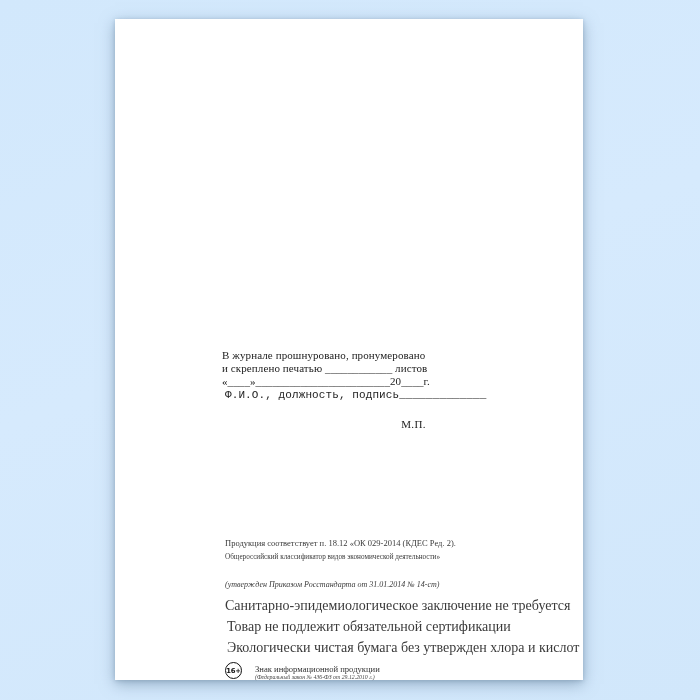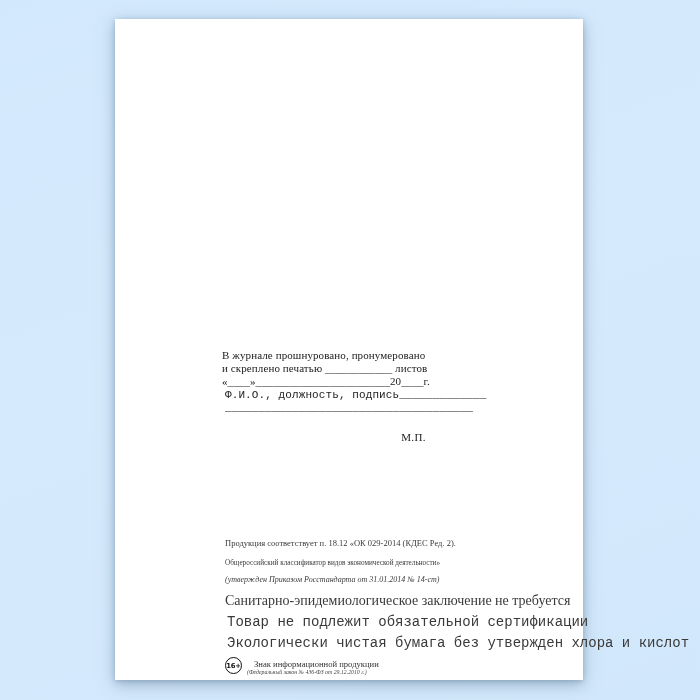--- a/index.html
+++ b/index.html
@@ -85,7 +85,6 @@
       <div>и скреплено печатью ____________ листов</div>
       <div>«____»________________________20____г.</div>
       <div class="indent">Ф.И.О., должность, подпись_____________</div>
-      <div class="indent">_____________________________________</div>
       <div class="mp">М.П.</div>
     </div>
 

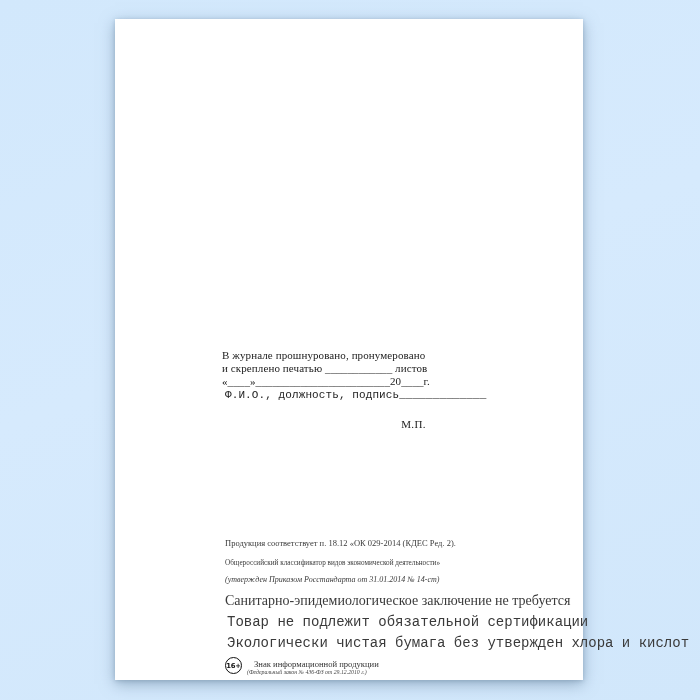--- a/index.html
+++ b/index.html
@@ -49,7 +49,7 @@
     white-space: nowrap;
   }
   .f-l1 { font-size: 8.5px; line-height: 10px; }
-  .f-l2 { font-size: 7.2px; line-height: 9px; margin-top: 11px; }
+  .f-l2 { font-size: 7.2px; line-height: 9px; margin-top: 5px; }
   .f-l3 { font-size: 8px; font-style: italic; line-height: 10px; margin-top: 7px; }
   .f-note { font-size: 14px; line-height: 10px; margin-top: 11px; }
   .f-note.ind { padding-left: 2px; font-family: Liberation Mono, monospace; }

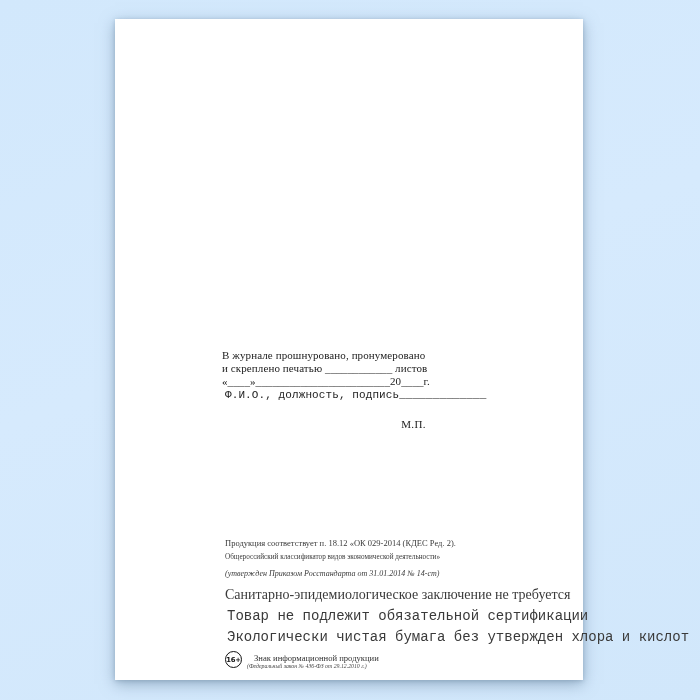--- a/index.html
+++ b/index.html
@@ -50,7 +50,7 @@
   }
   .f-l1 { font-size: 8.5px; line-height: 10px; }
   .f-l2 { font-size: 7.2px; line-height: 9px; margin-top: 5px; }
-  .f-l3 { font-size: 8px; font-style: italic; line-height: 10px; margin-top: 7px; }
+  .f-l3 { font-size: 8px; font-style: italic; line-height: 10px; margin-top: 18px; }
   .f-note { font-size: 14px; line-height: 10px; margin-top: 11px; }
   .f-note.ind { padding-left: 2px; font-family: Liberation Mono, monospace; }
   .agemark {

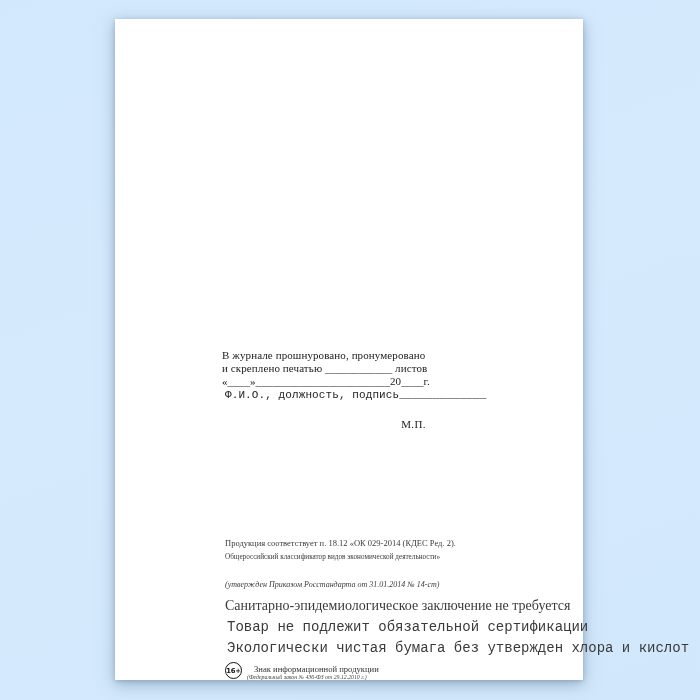--- a/index.html
+++ b/index.html
@@ -52,7 +52,7 @@
   .f-l2 { font-size: 7.2px; line-height: 9px; margin-top: 5px; }
   .f-l3 { font-size: 8px; font-style: italic; line-height: 10px; margin-top: 18px; }
   .f-note { font-size: 14px; line-height: 10px; margin-top: 11px; }
-  .f-note.ind { padding-left: 2px; font-family: Liberation Mono, monospace; }
+  .f-note.ind { padding-left: 2px; }
   .agemark {
     display: flex;
     align-items: flex-start;

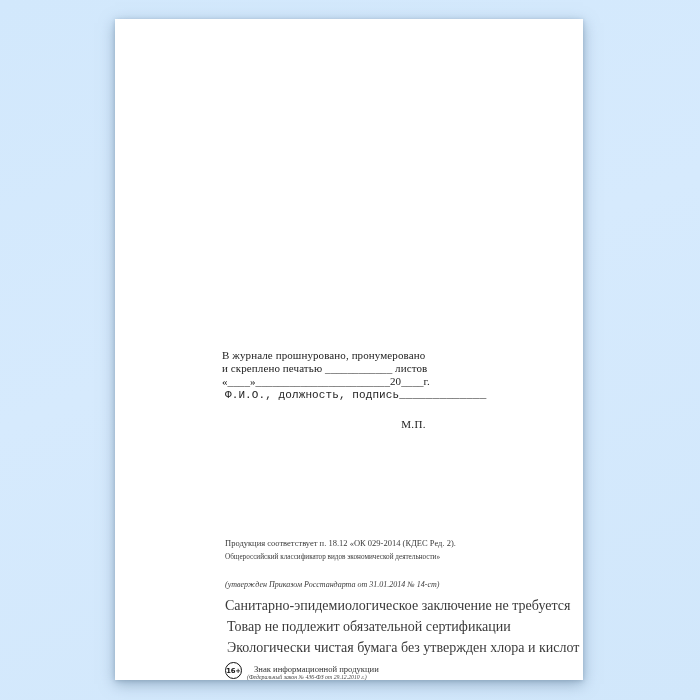--- a/index.html
+++ b/index.html
@@ -56,7 +56,7 @@
   .agemark {
     display: flex;
     align-items: flex-start;
-    gap: 5px;
+    gap: 13px;
     margin-top: 9px;
   }
   .badge {

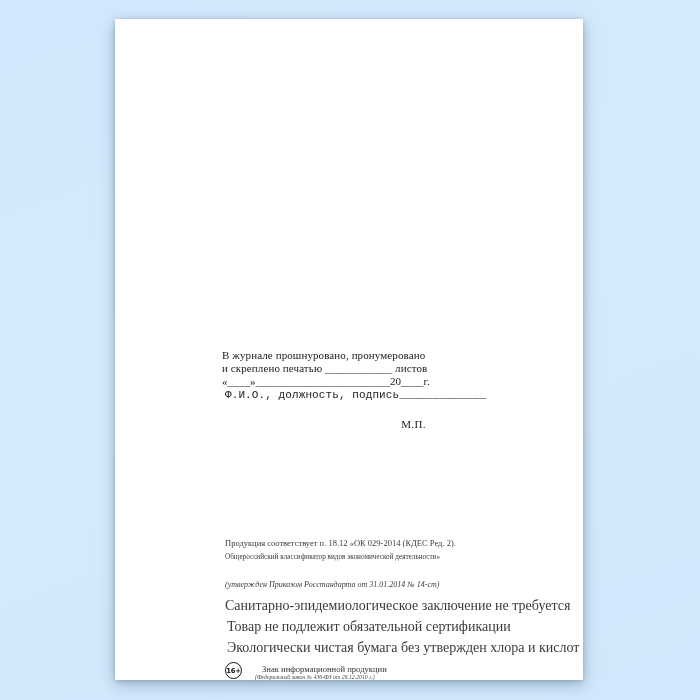--- a/index.html
+++ b/index.html
@@ -71,7 +71,7 @@
     flex: 0 0 auto;
   }
   .agemark-text { padding-top: 2px; }
-  .agemark-title { font-size: 8.6px; line-height: 10px; color: #333333; margin-left: 7px; }
+  .agemark-title { font-size: 8.6px; line-height: 10px; color: #333333; }
   .agemark-sub { font-size: 5.8px; line-height: 7px; font-style: italic; color: #444444; }
 </style>
 </head>

